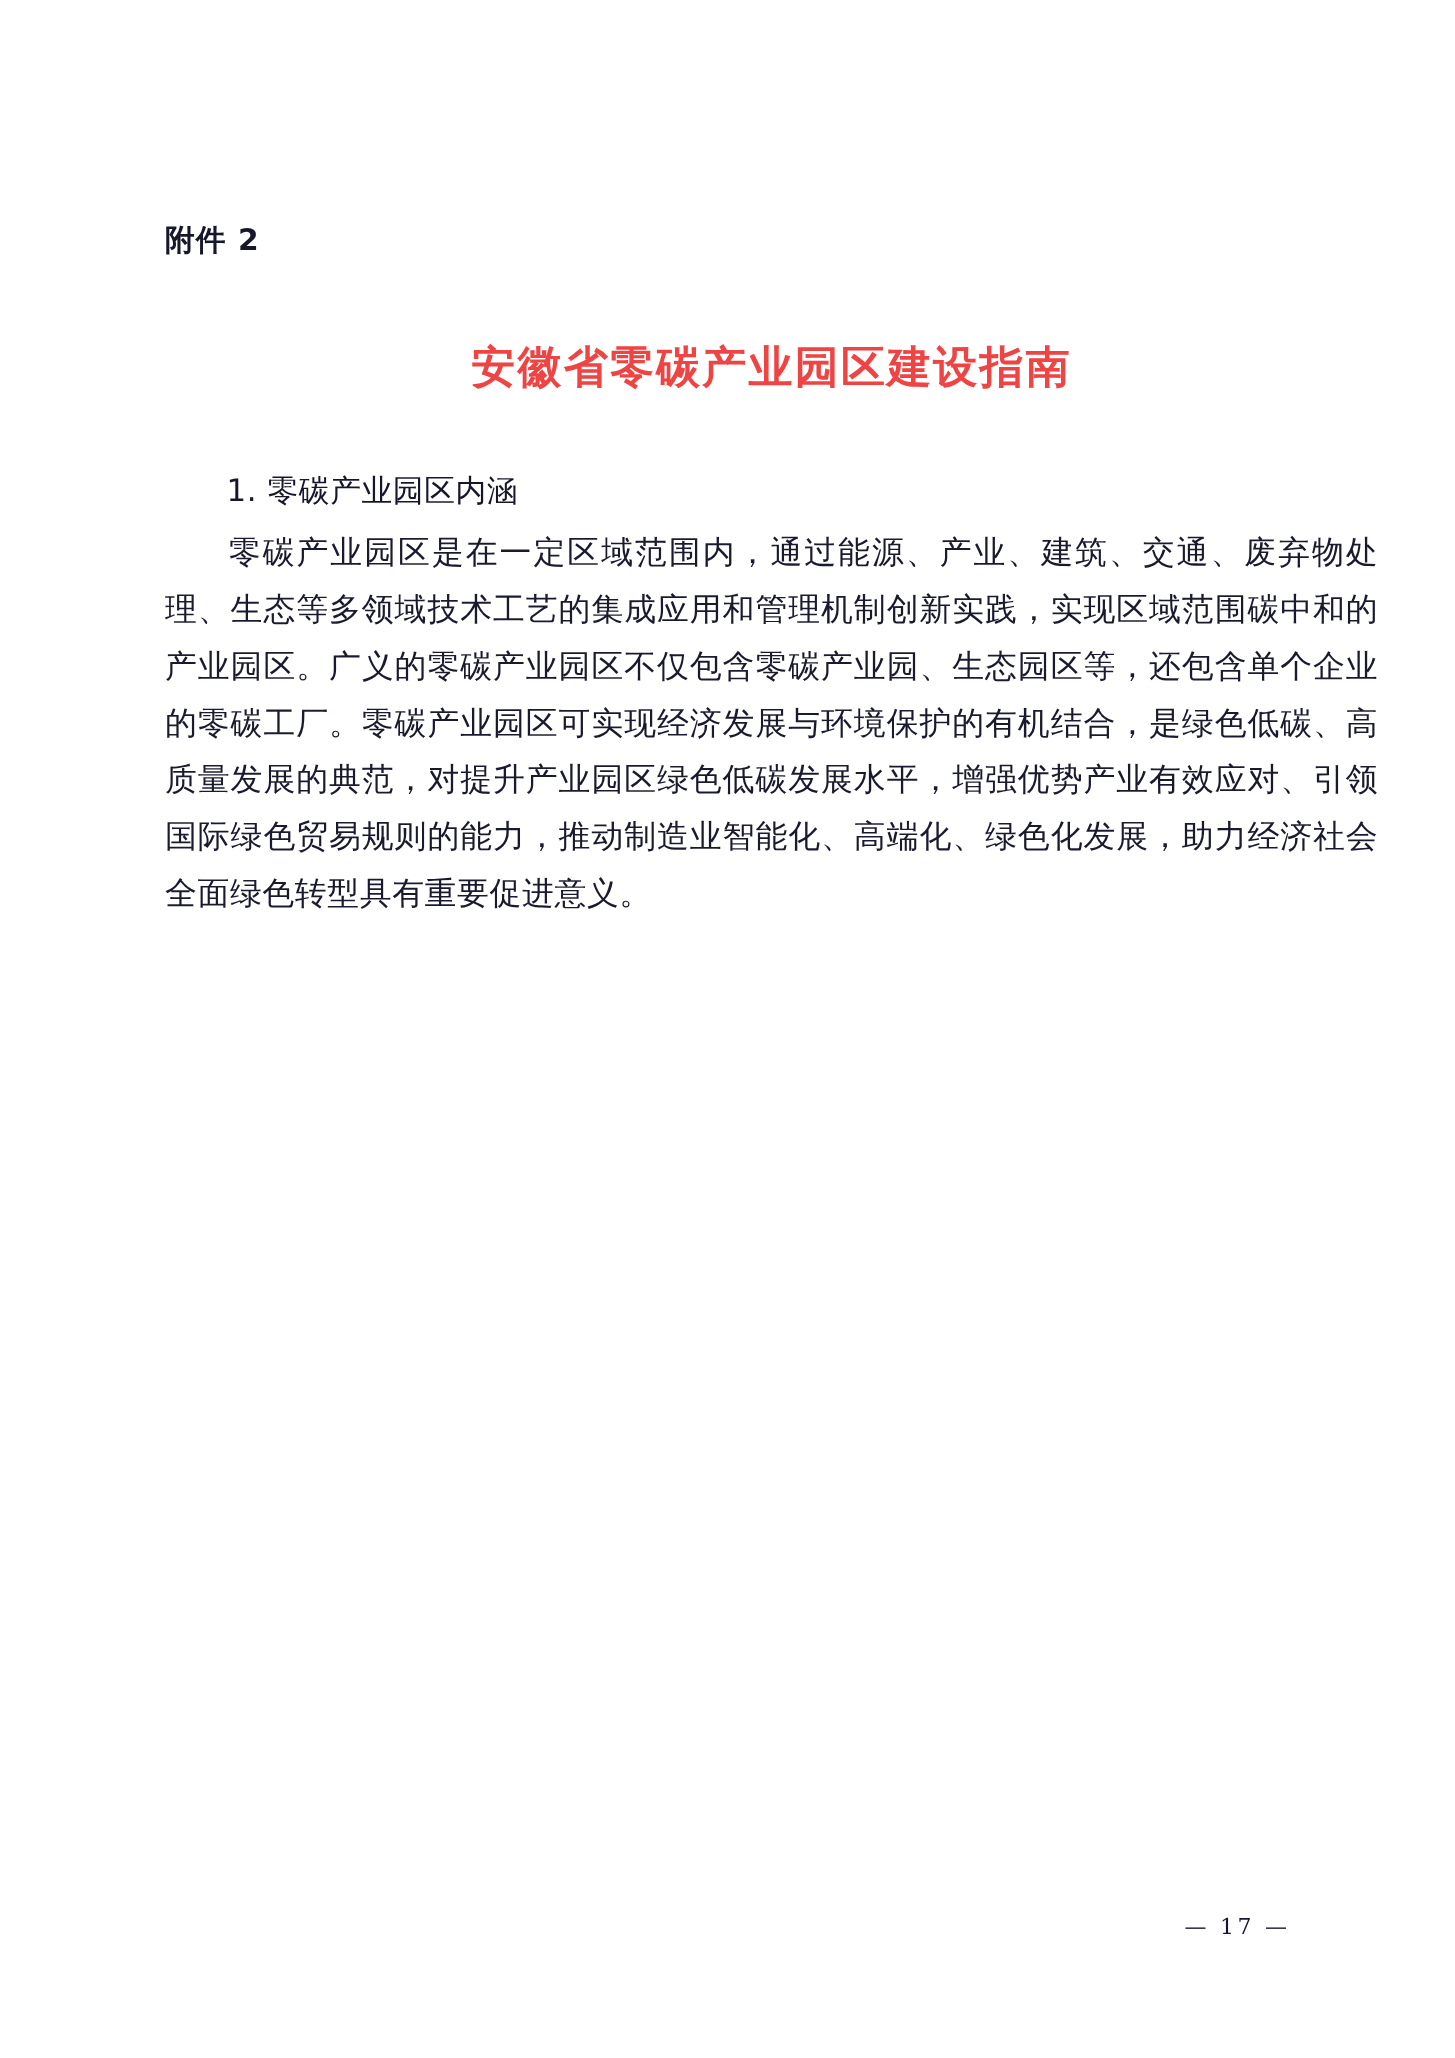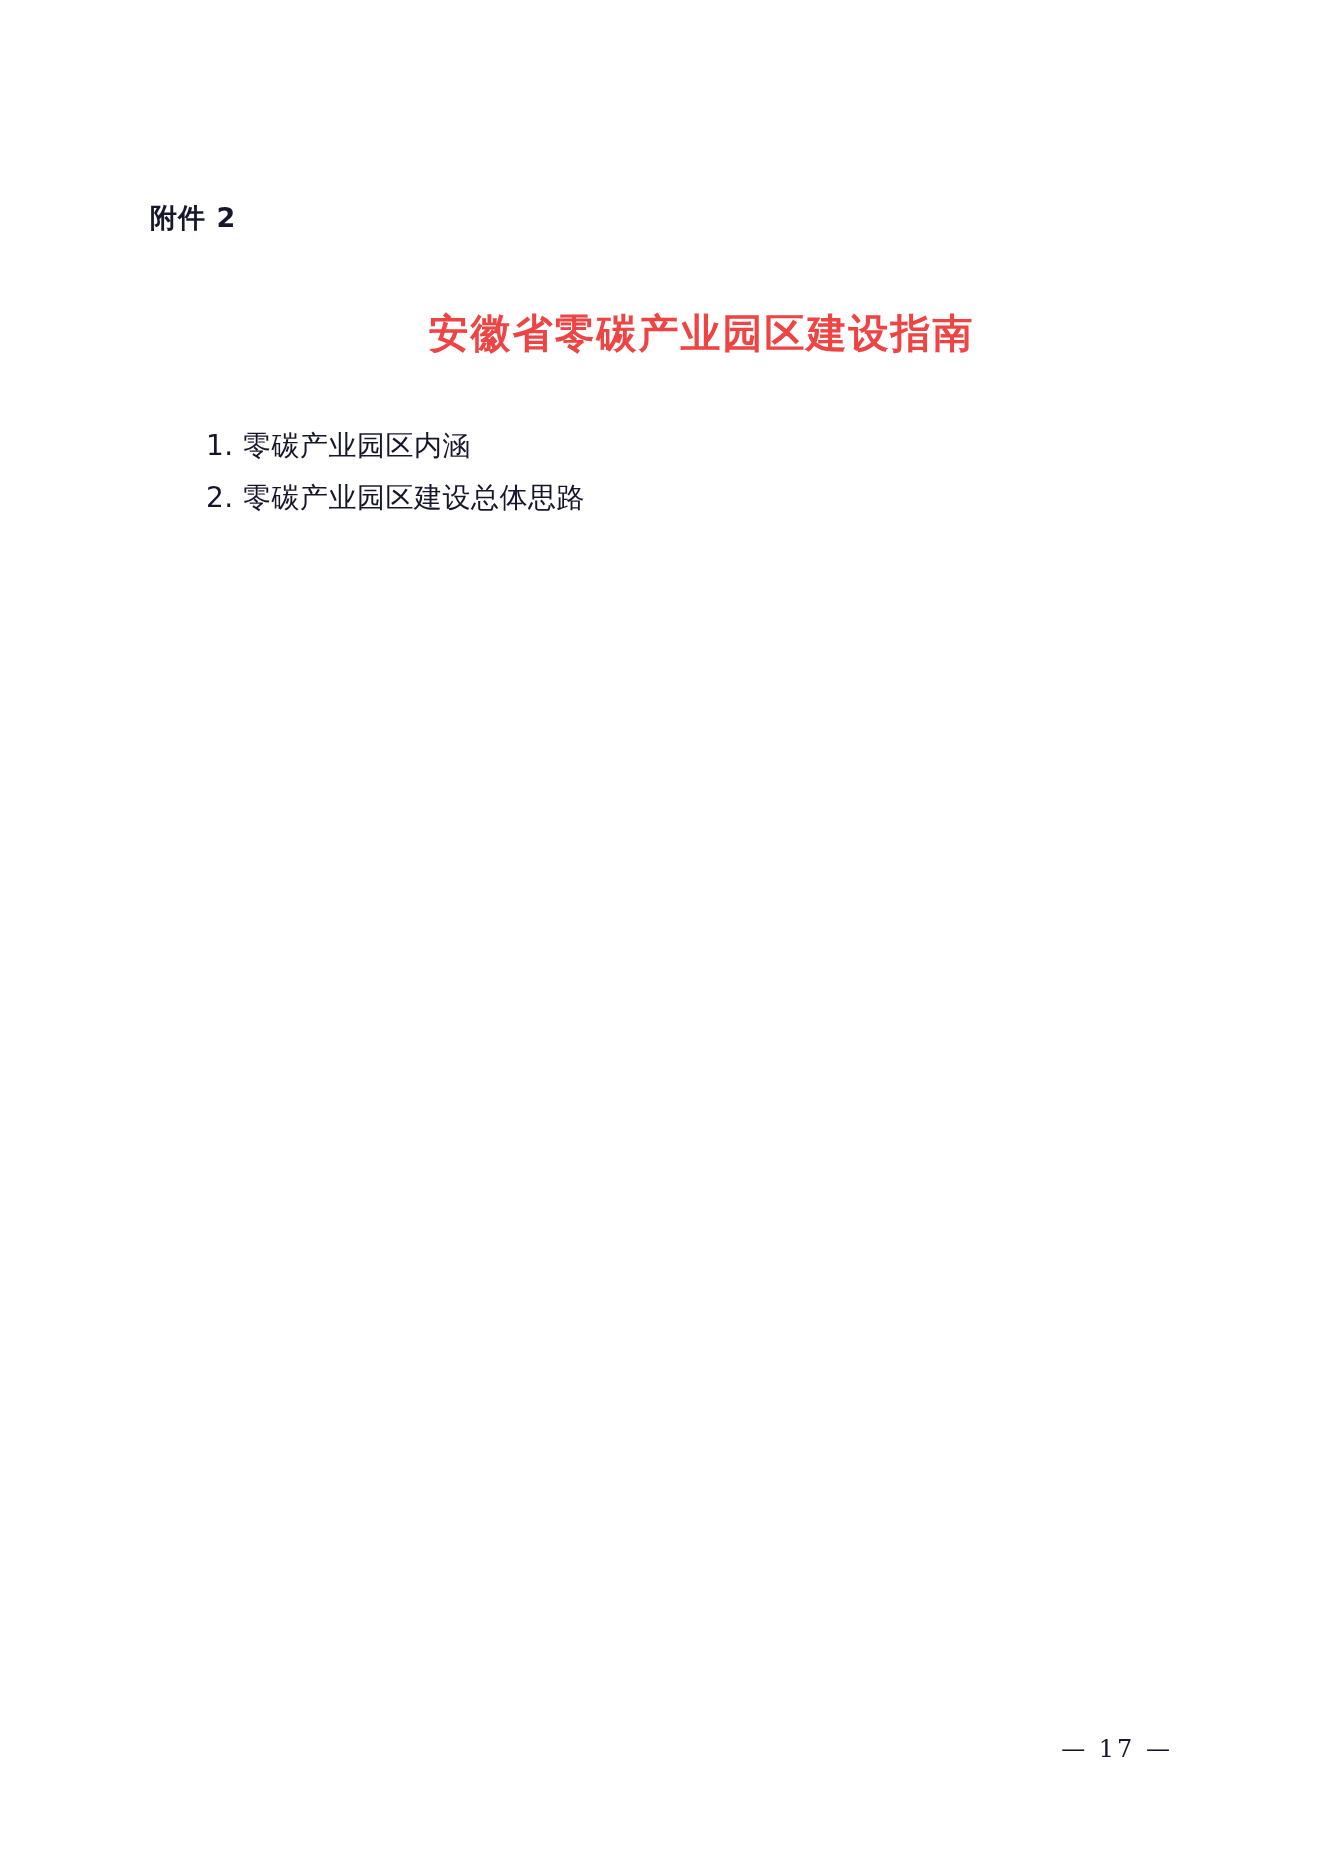--- a/index.html
+++ b/index.html
@@ -83,6 +83,7 @@
 
   <h2 class="section-heading">1. 零碳产业园区内涵</h2>
 
+  <p class="body-paragraph">零碳产业园区是在一定区域范围内，通过能源、产业、建筑、交通、废弃物处理、生态等多领域技术工艺的集成应用和管理机制创新实践，实现区域范围碳中和的产业园区。广义的零碳产业园区不仅包含零碳产业园、生态园区等，还包含单个企业的零碳工厂。零碳产业园区可实现经济发展与环境保护的有机结合，是绿色低碳、高质量发展的典范，对提升产业园区绿色低碳发展水平，增强优势产业有效应对、引领国际绿色贸易规则的能力，推动制造业智能化、高端化、绿色化发展，助力经济社会全面绿色转型具有重要促进意义。</p>
 
   <h2 class="section-heading">2. 零碳产业园区建设总体思路</h2>
 

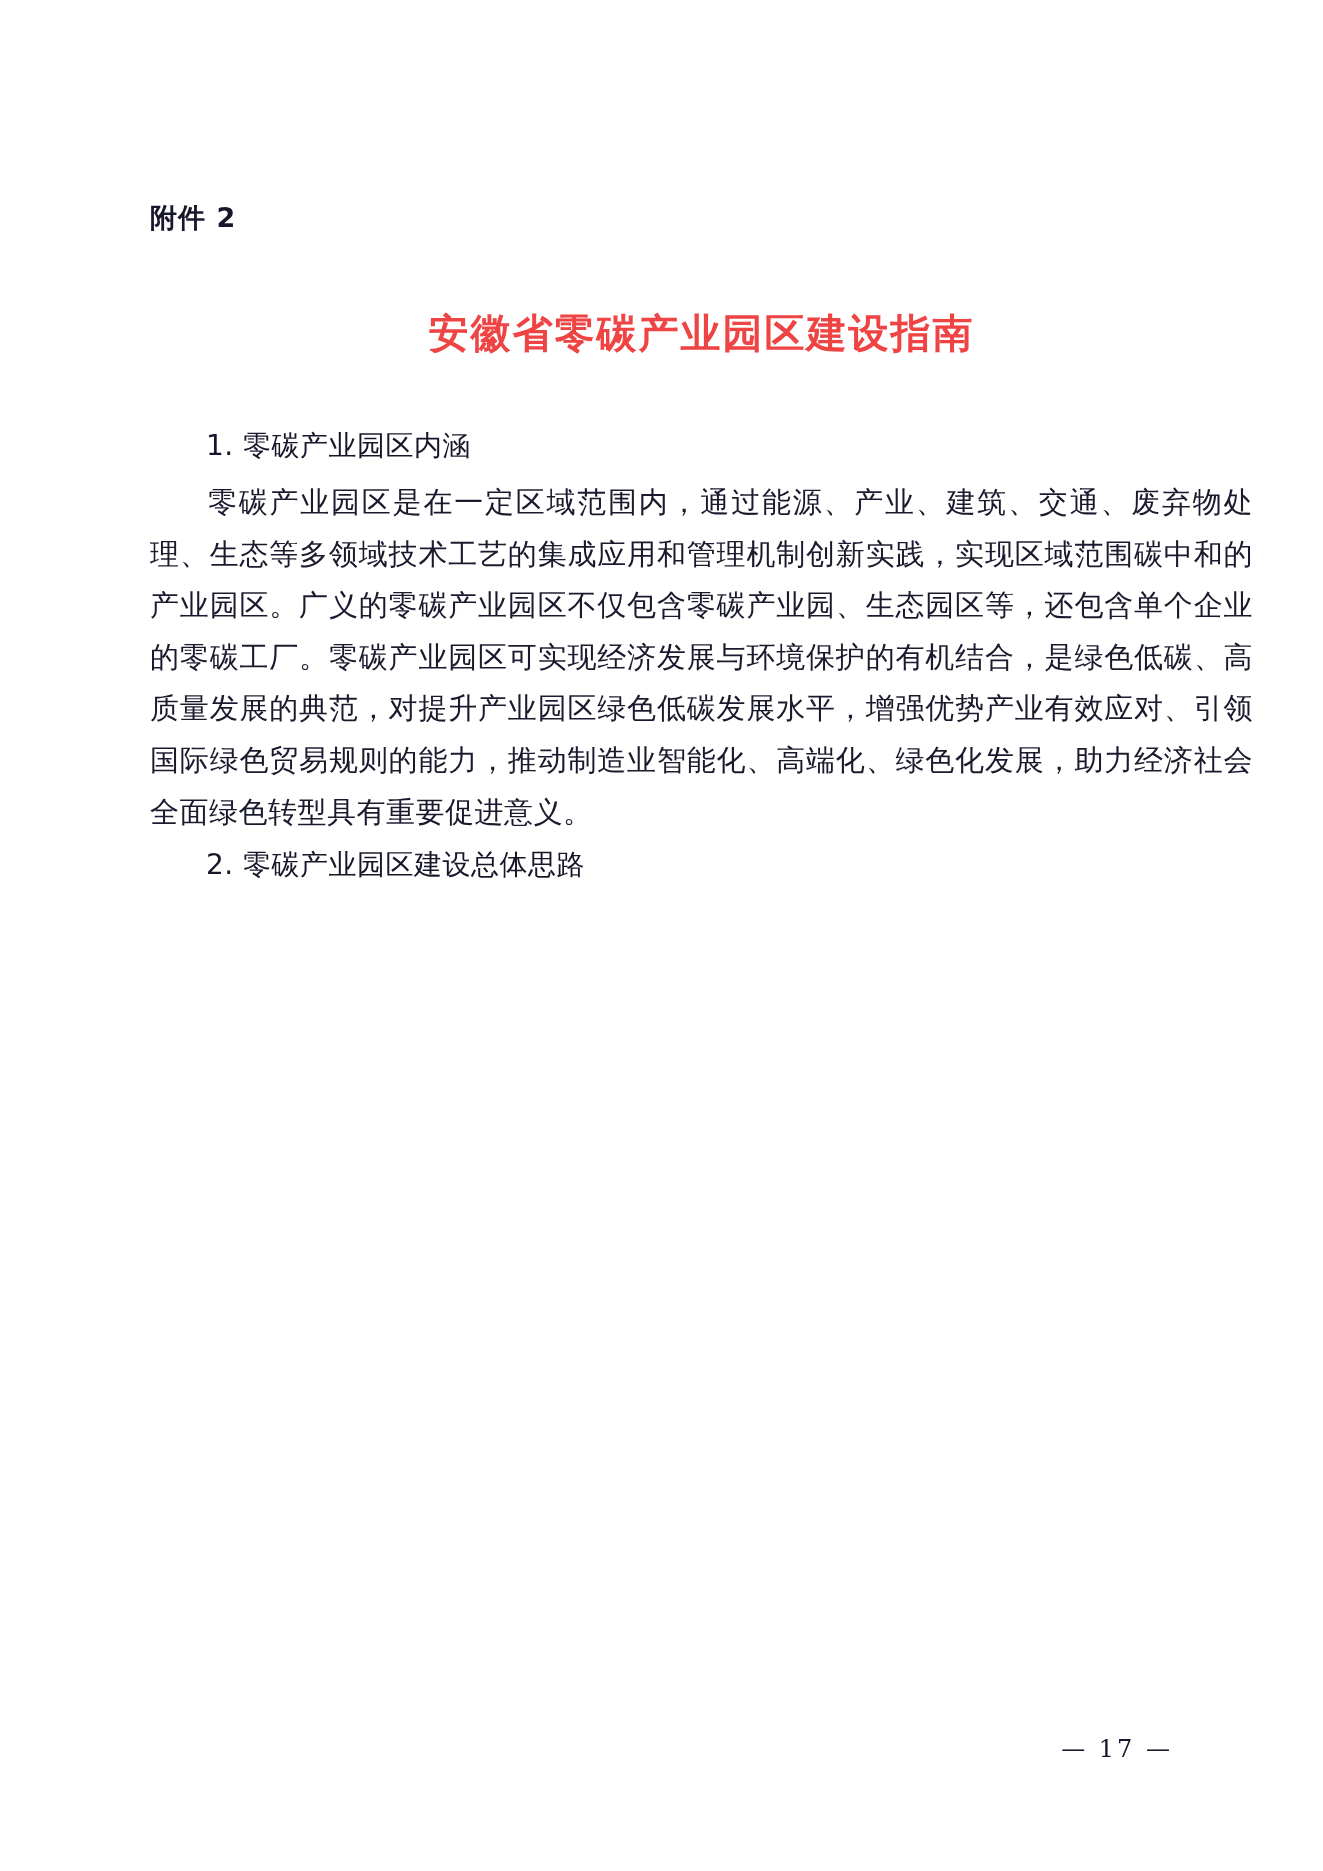--- a/index.html
+++ b/index.html
@@ -85,7 +85,6 @@
 
   <p class="body-paragraph">零碳产业园区是在一定区域范围内，通过能源、产业、建筑、交通、废弃物处理、生态等多领域技术工艺的集成应用和管理机制创新实践，实现区域范围碳中和的产业园区。广义的零碳产业园区不仅包含零碳产业园、生态园区等，还包含单个企业的零碳工厂。零碳产业园区可实现经济发展与环境保护的有机结合，是绿色低碳、高质量发展的典范，对提升产业园区绿色低碳发展水平，增强优势产业有效应对、引领国际绿色贸易规则的能力，推动制造业智能化、高端化、绿色化发展，助力经济社会全面绿色转型具有重要促进意义。</p>
 
-  <h2 class="section-heading">2. 零碳产业园区建设总体思路</h2>
 
 
   <div class="page-number">— 17 —</div>

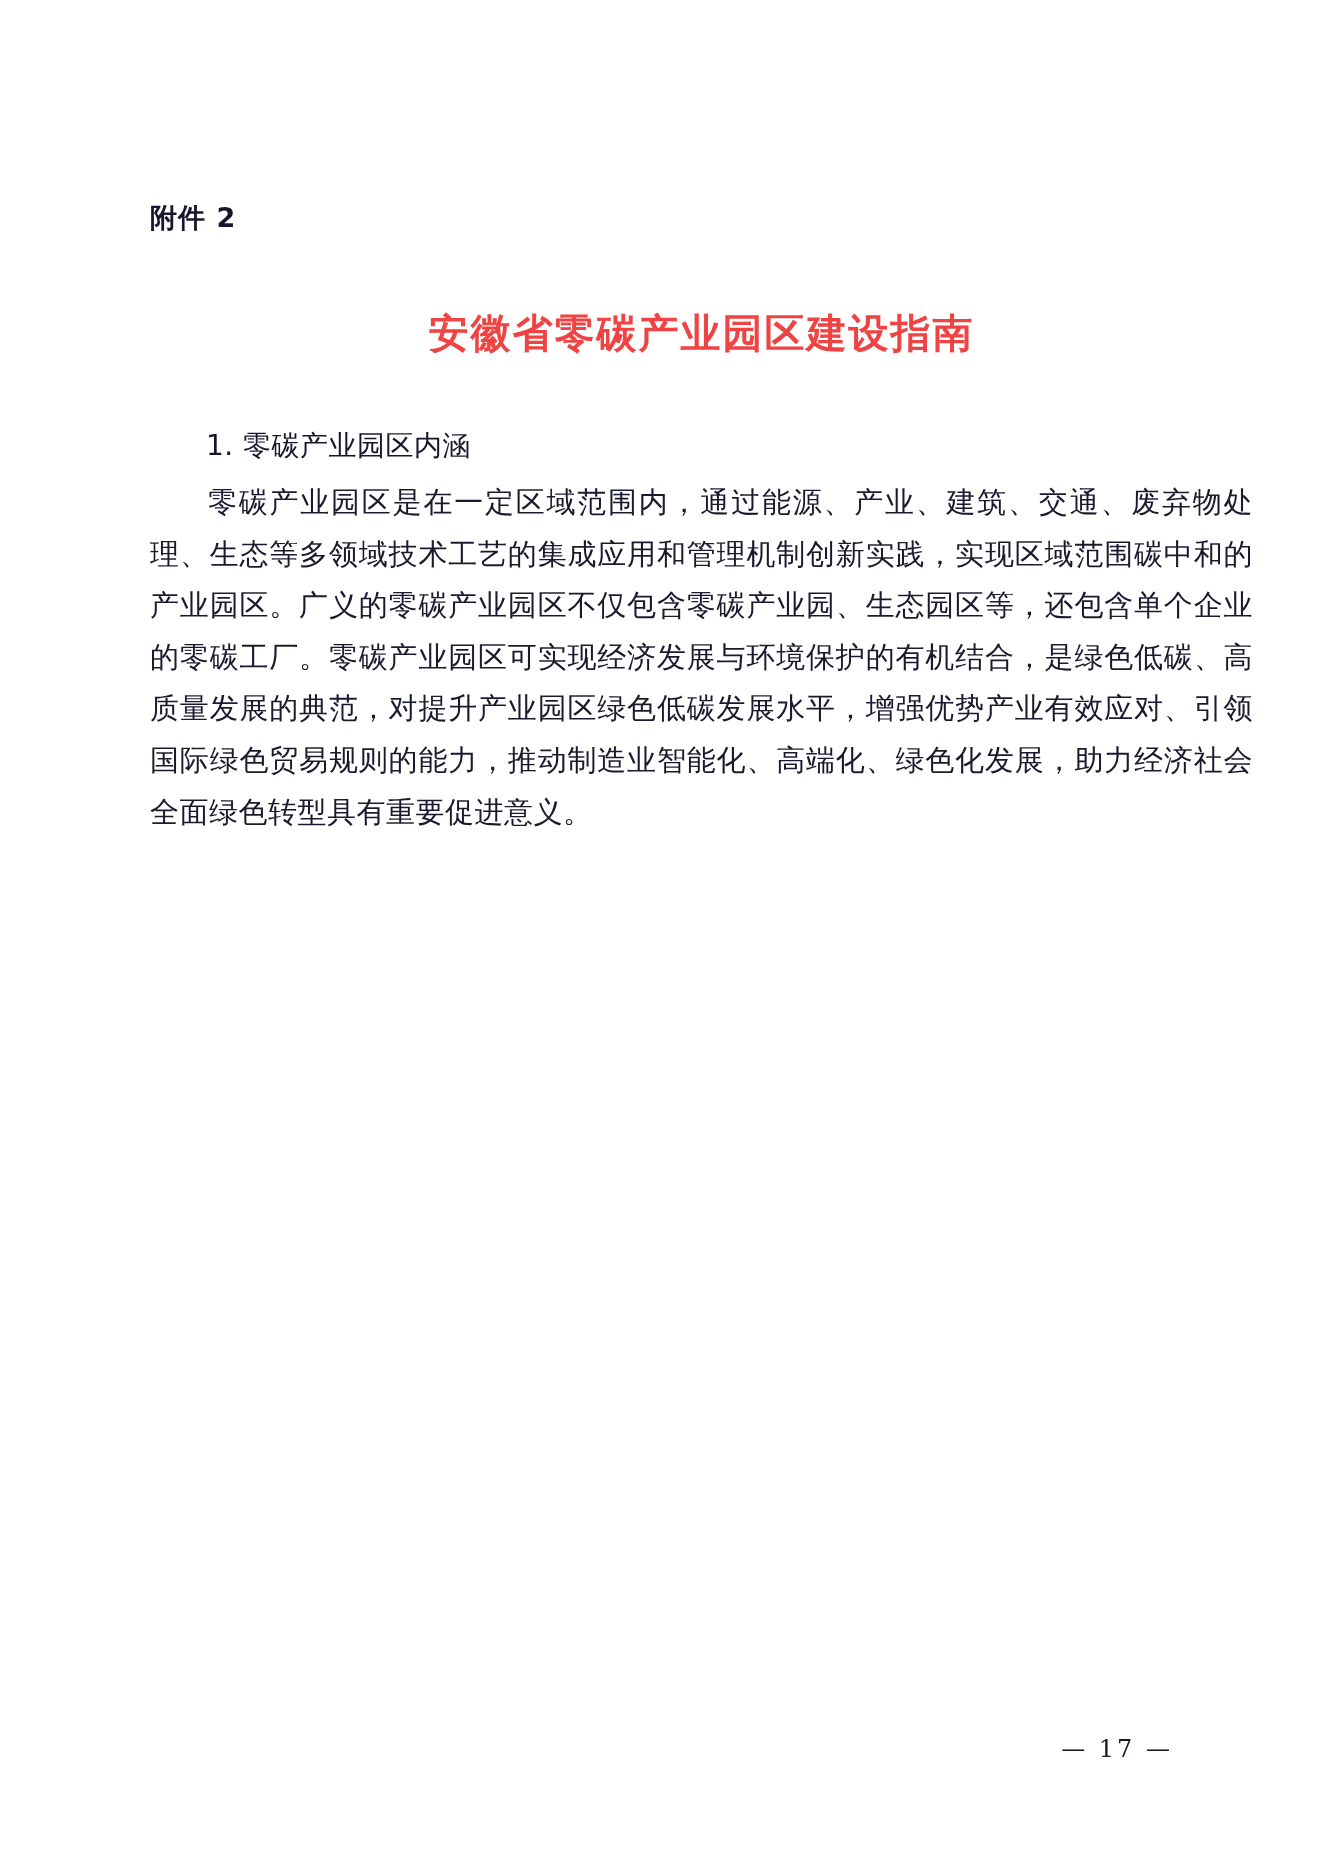--- a/index.html
+++ b/index.html
@@ -66,7 +66,7 @@
     position: absolute;
     right: 150px;
     bottom: 108px;
-    font-size: 24px;
+    font-size: 20px;
     font-family: "DejaVu Serif", "Liberation Serif", serif;
     color: #17172c;
     letter-spacing: 3px;

